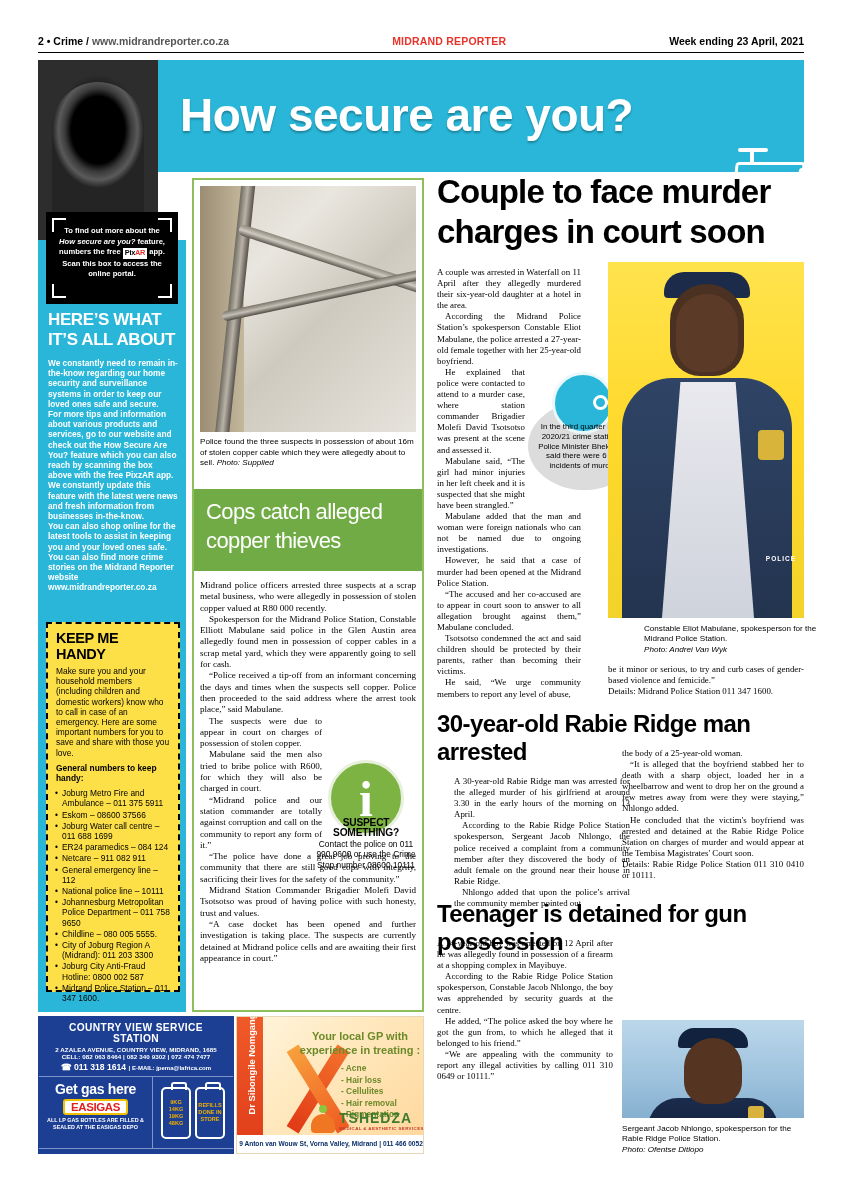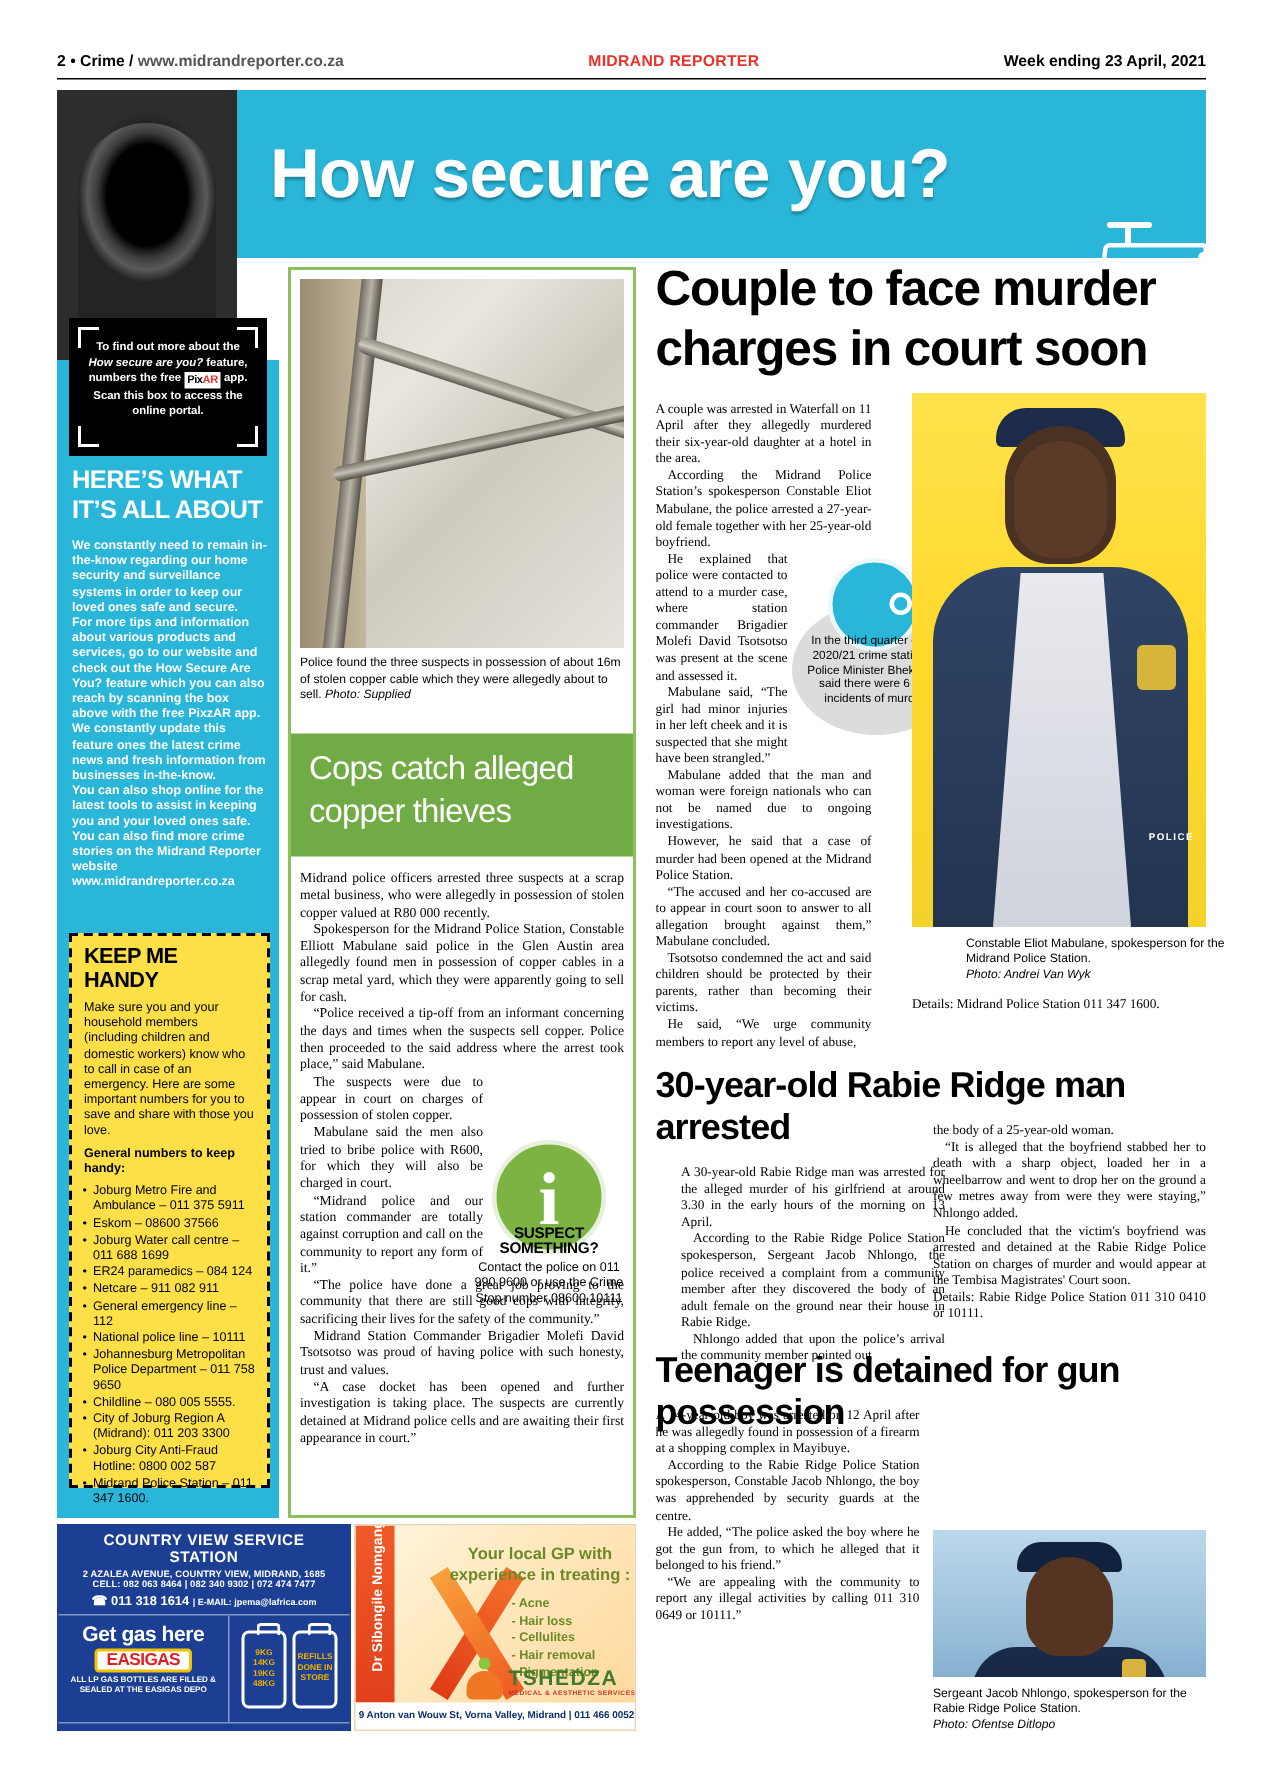--- a/index.html
+++ b/index.html
@@ -382,7 +382,7 @@
   <div class="sb-body">
     <div>We constantly need to remain in-the-know regarding our home security and surveillance systems in order to keep our loved ones safe and secure.</div>
     <div>For more tips and information about various products and services, go to our website and check out the How Secure Are You? feature which you can also reach by scanning the box above with the free PixzAR app.</div>
-    <div>We constantly update this feature ones the latest crime news and fresh information from businesses in-the-know.</div>
+    <div>We constantly update this feature with the latest were news and fresh information from businesses in-the-know.</div>
     <div>You can also shop online for the latest tools to assist in keeping you and your loved ones safe.</div>
     <div>You can also find more crime stories on the Midrand Reporter website www.midrandreporter.co.za</div>
   </div>

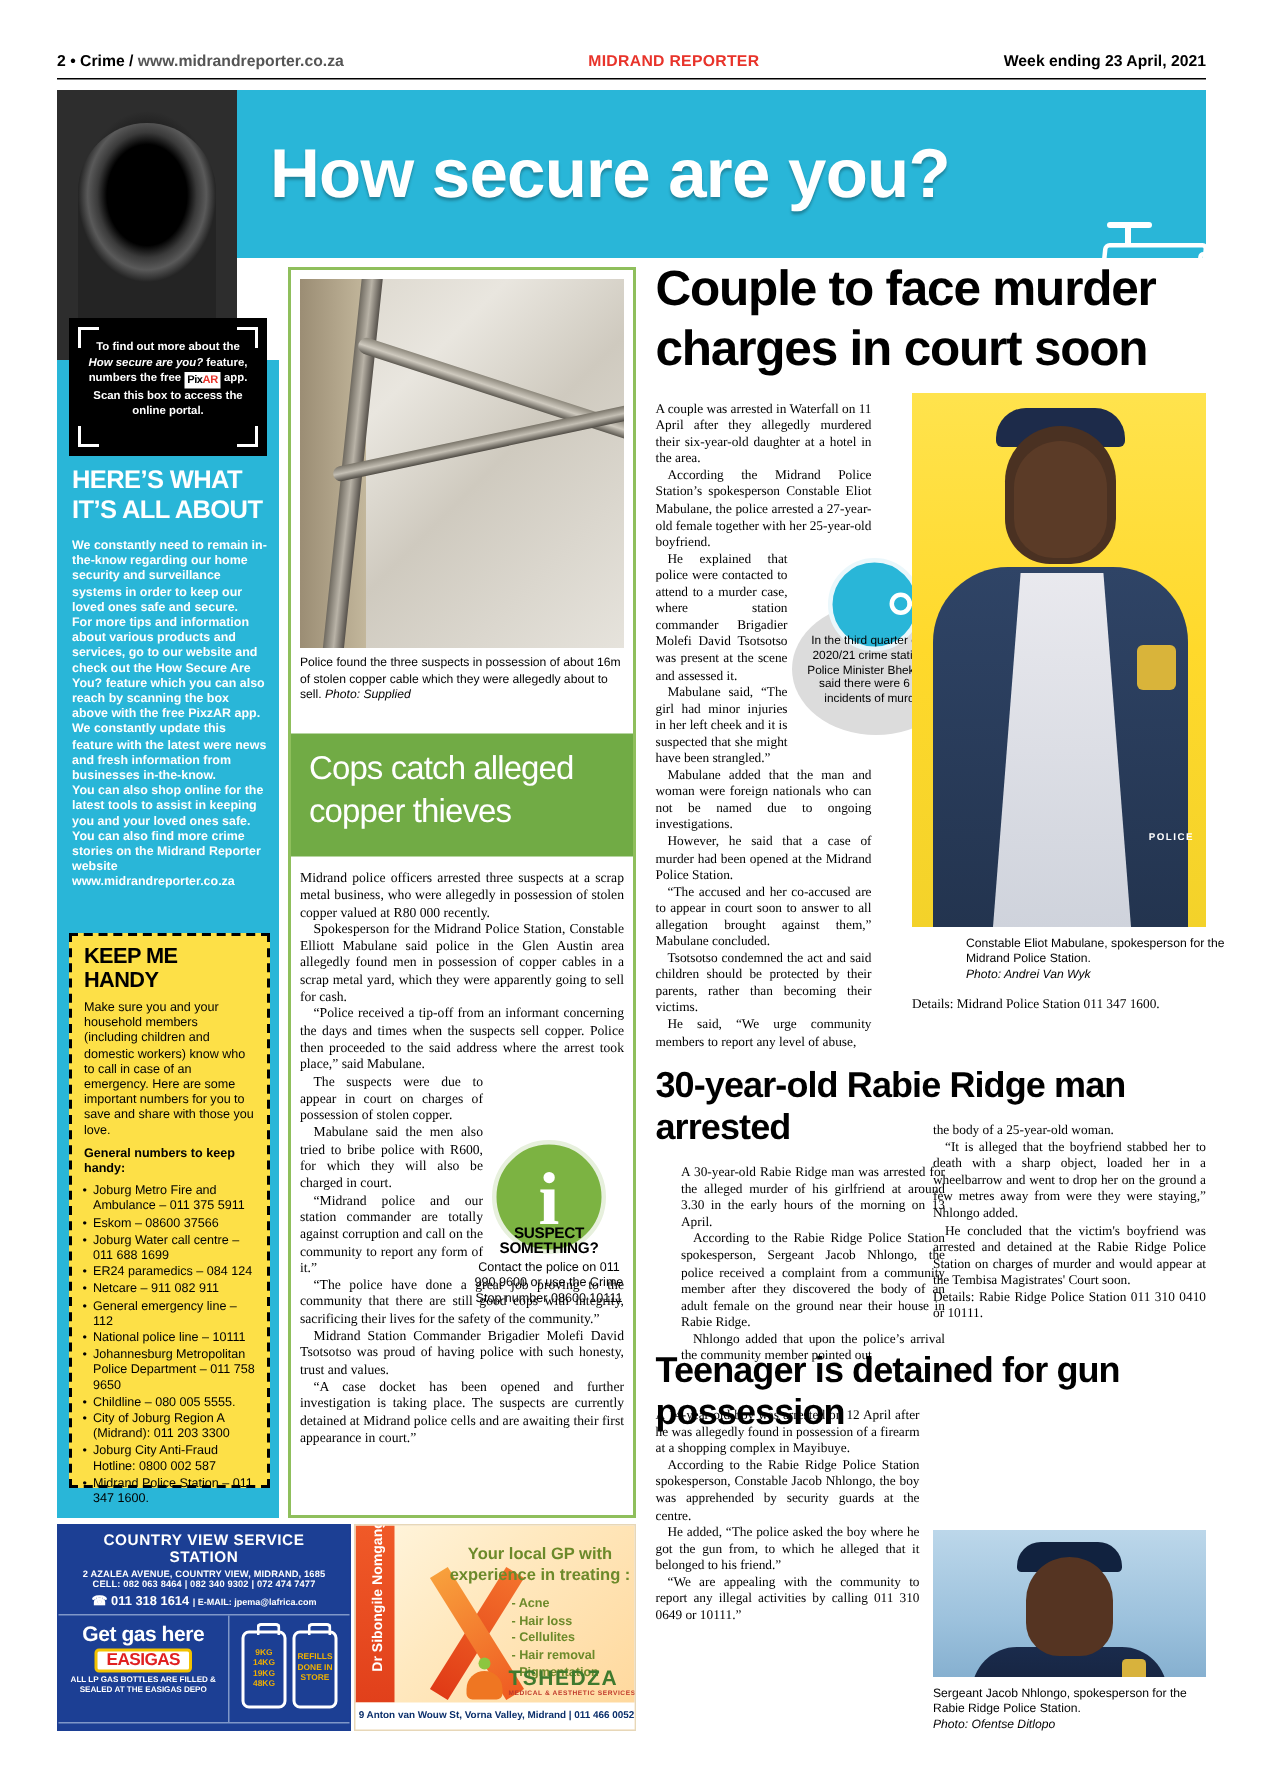--- a/index.html
+++ b/index.html
@@ -484,6 +484,7 @@
     <i>Photo: Andrei Van Wyk</i>
   </div>
   <div class="lead-col2 artbody">
+    <p class="noind">be it minor or serious, to try and curb cases of gender-based violence and femicide.”</p>
     <p class="noind">Details: Midrand Police Station 011 347 1600.</p>
   </div>
 

